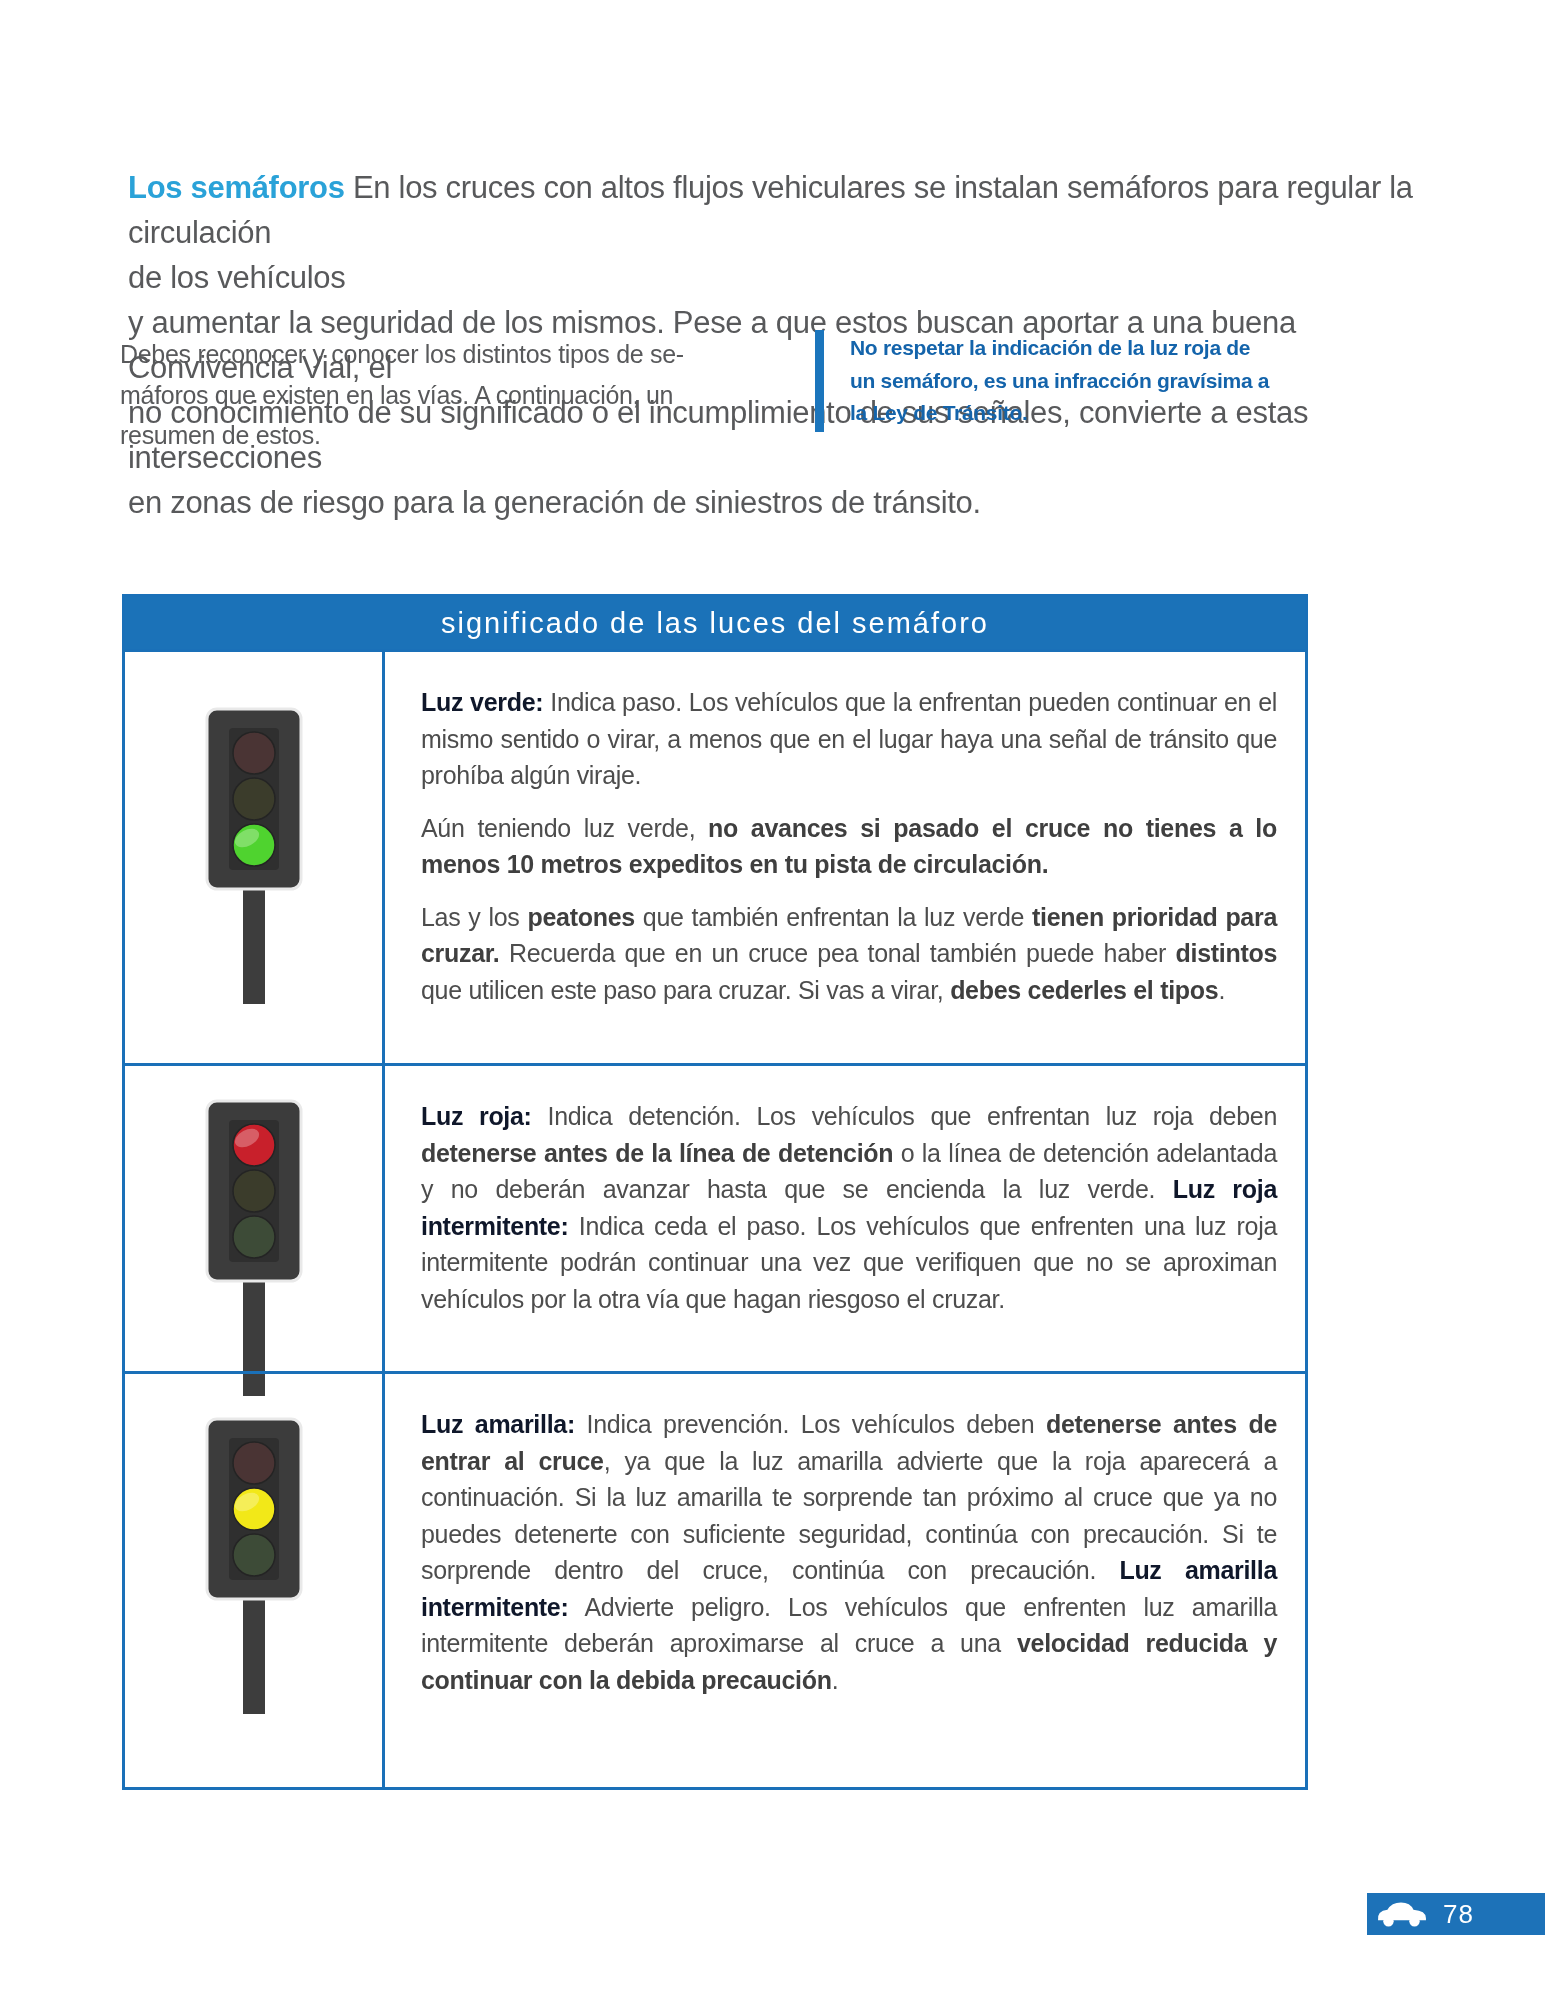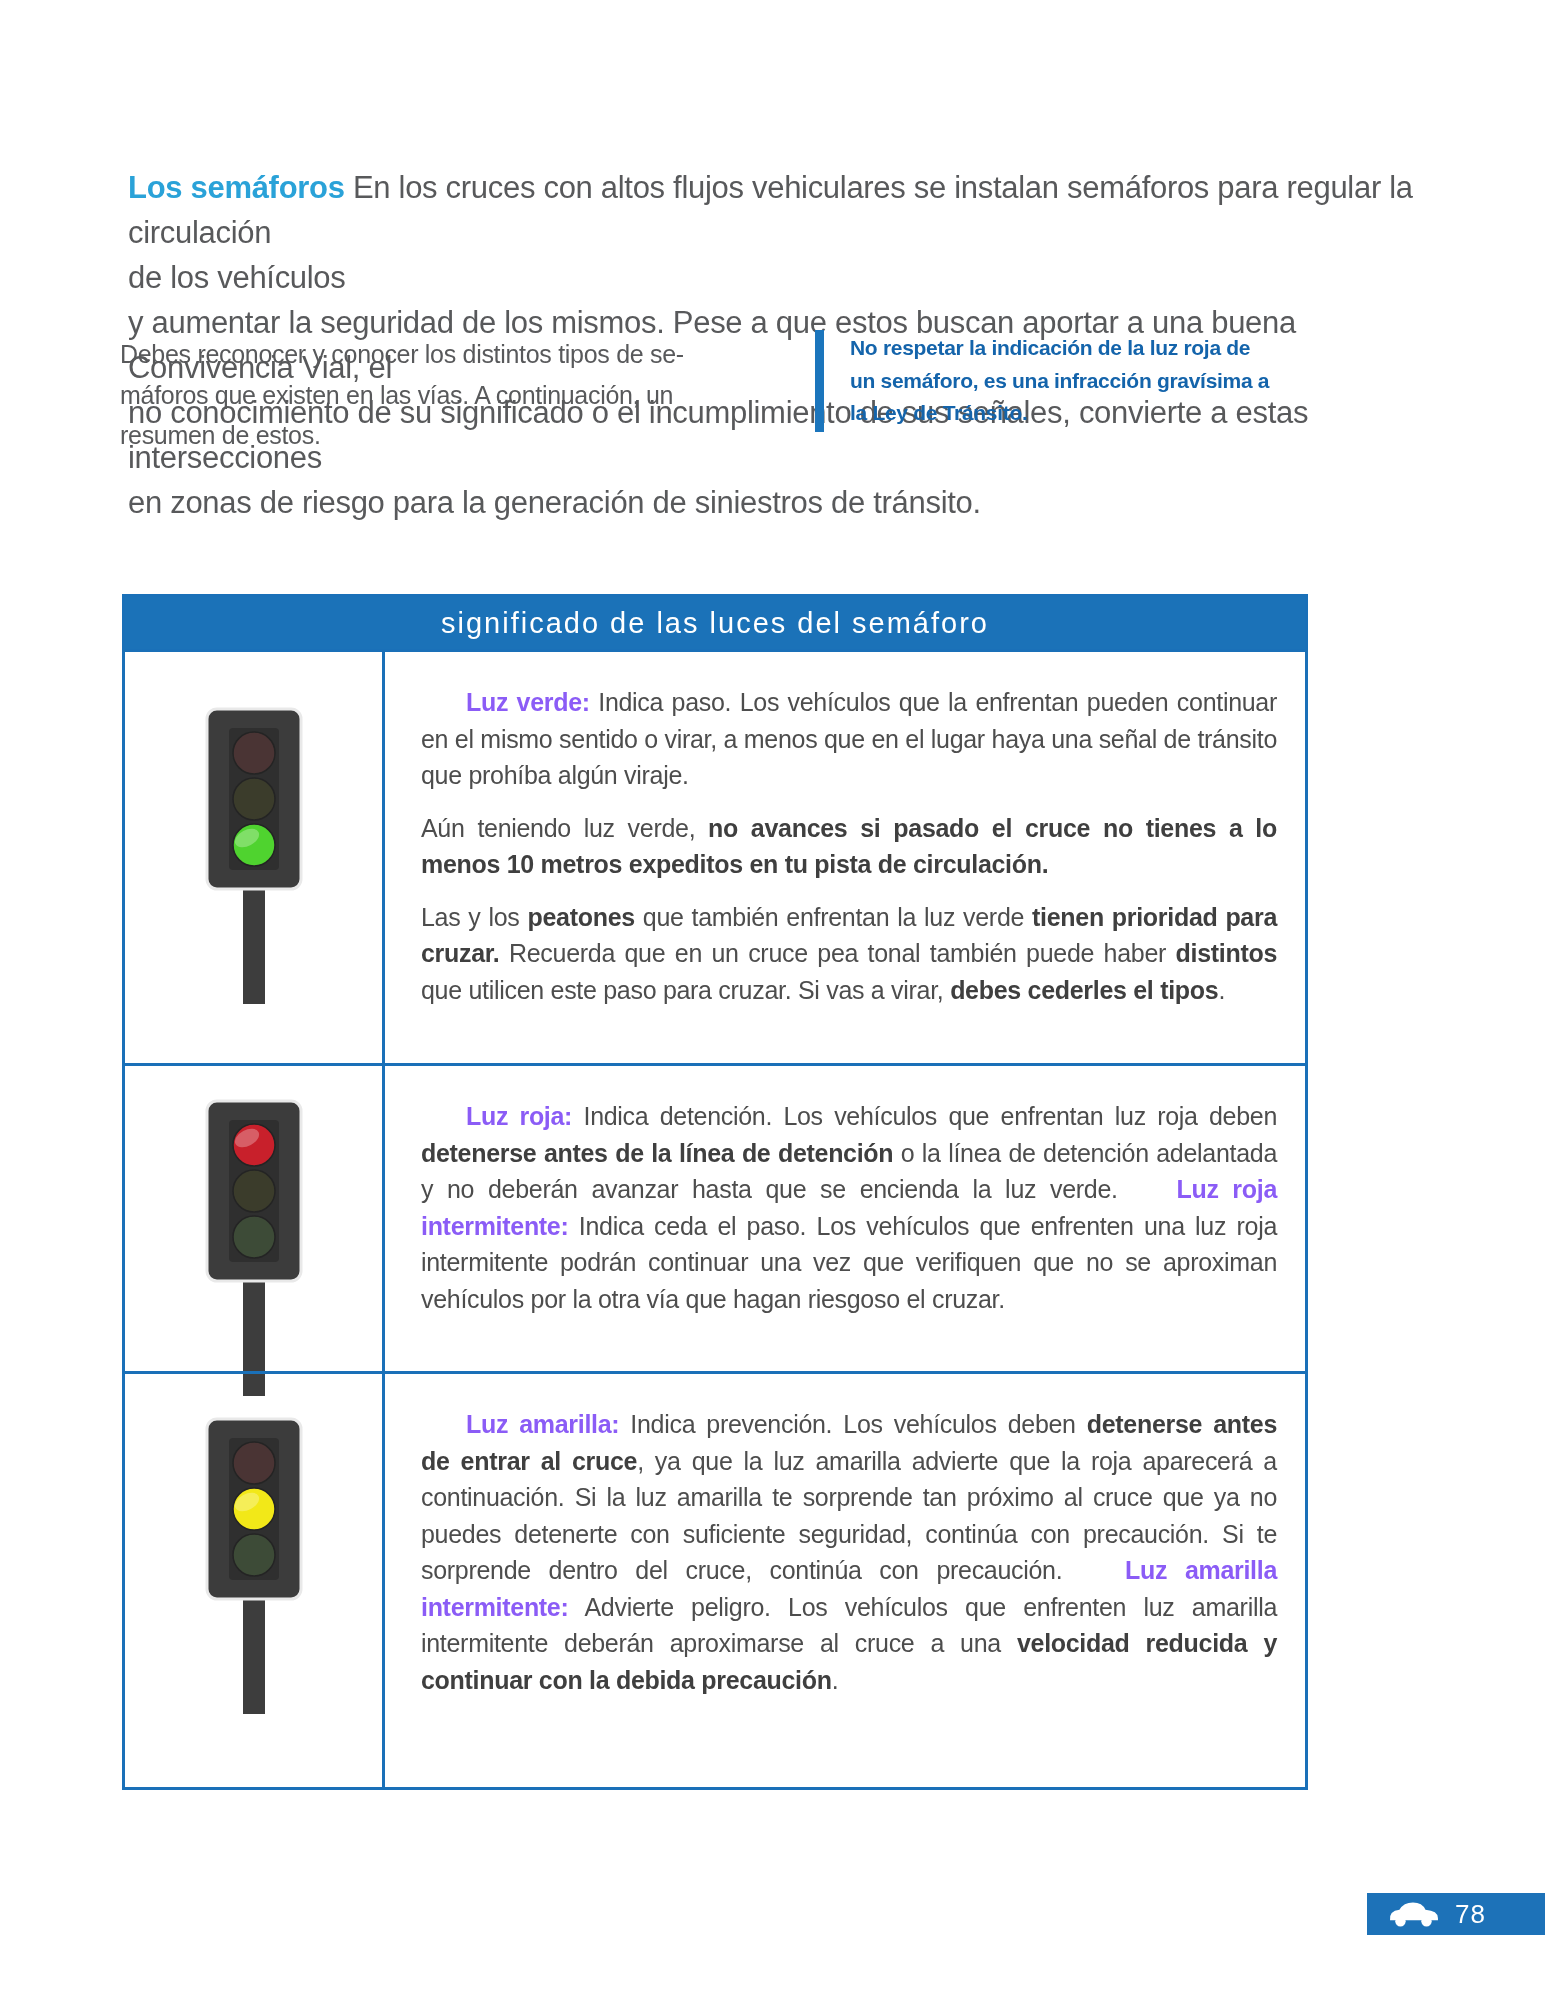--- a/index.html
+++ b/index.html
@@ -75,7 +75,7 @@
     font-size:25px;line-height:1.46;color:#4d4d4d;letter-spacing:-0.3px;
   }
   .cell-text p{margin:0 0 16px 0;}
-  .cell-text .lead{color:#8b5cf6;font-weight:bold;margin-left:45px;}
+  .cell-text .lead{color:#0f172a;font-weight:bold;}
   .cell-text .b{color:#3f3f3f;font-weight:bold;}
 
   

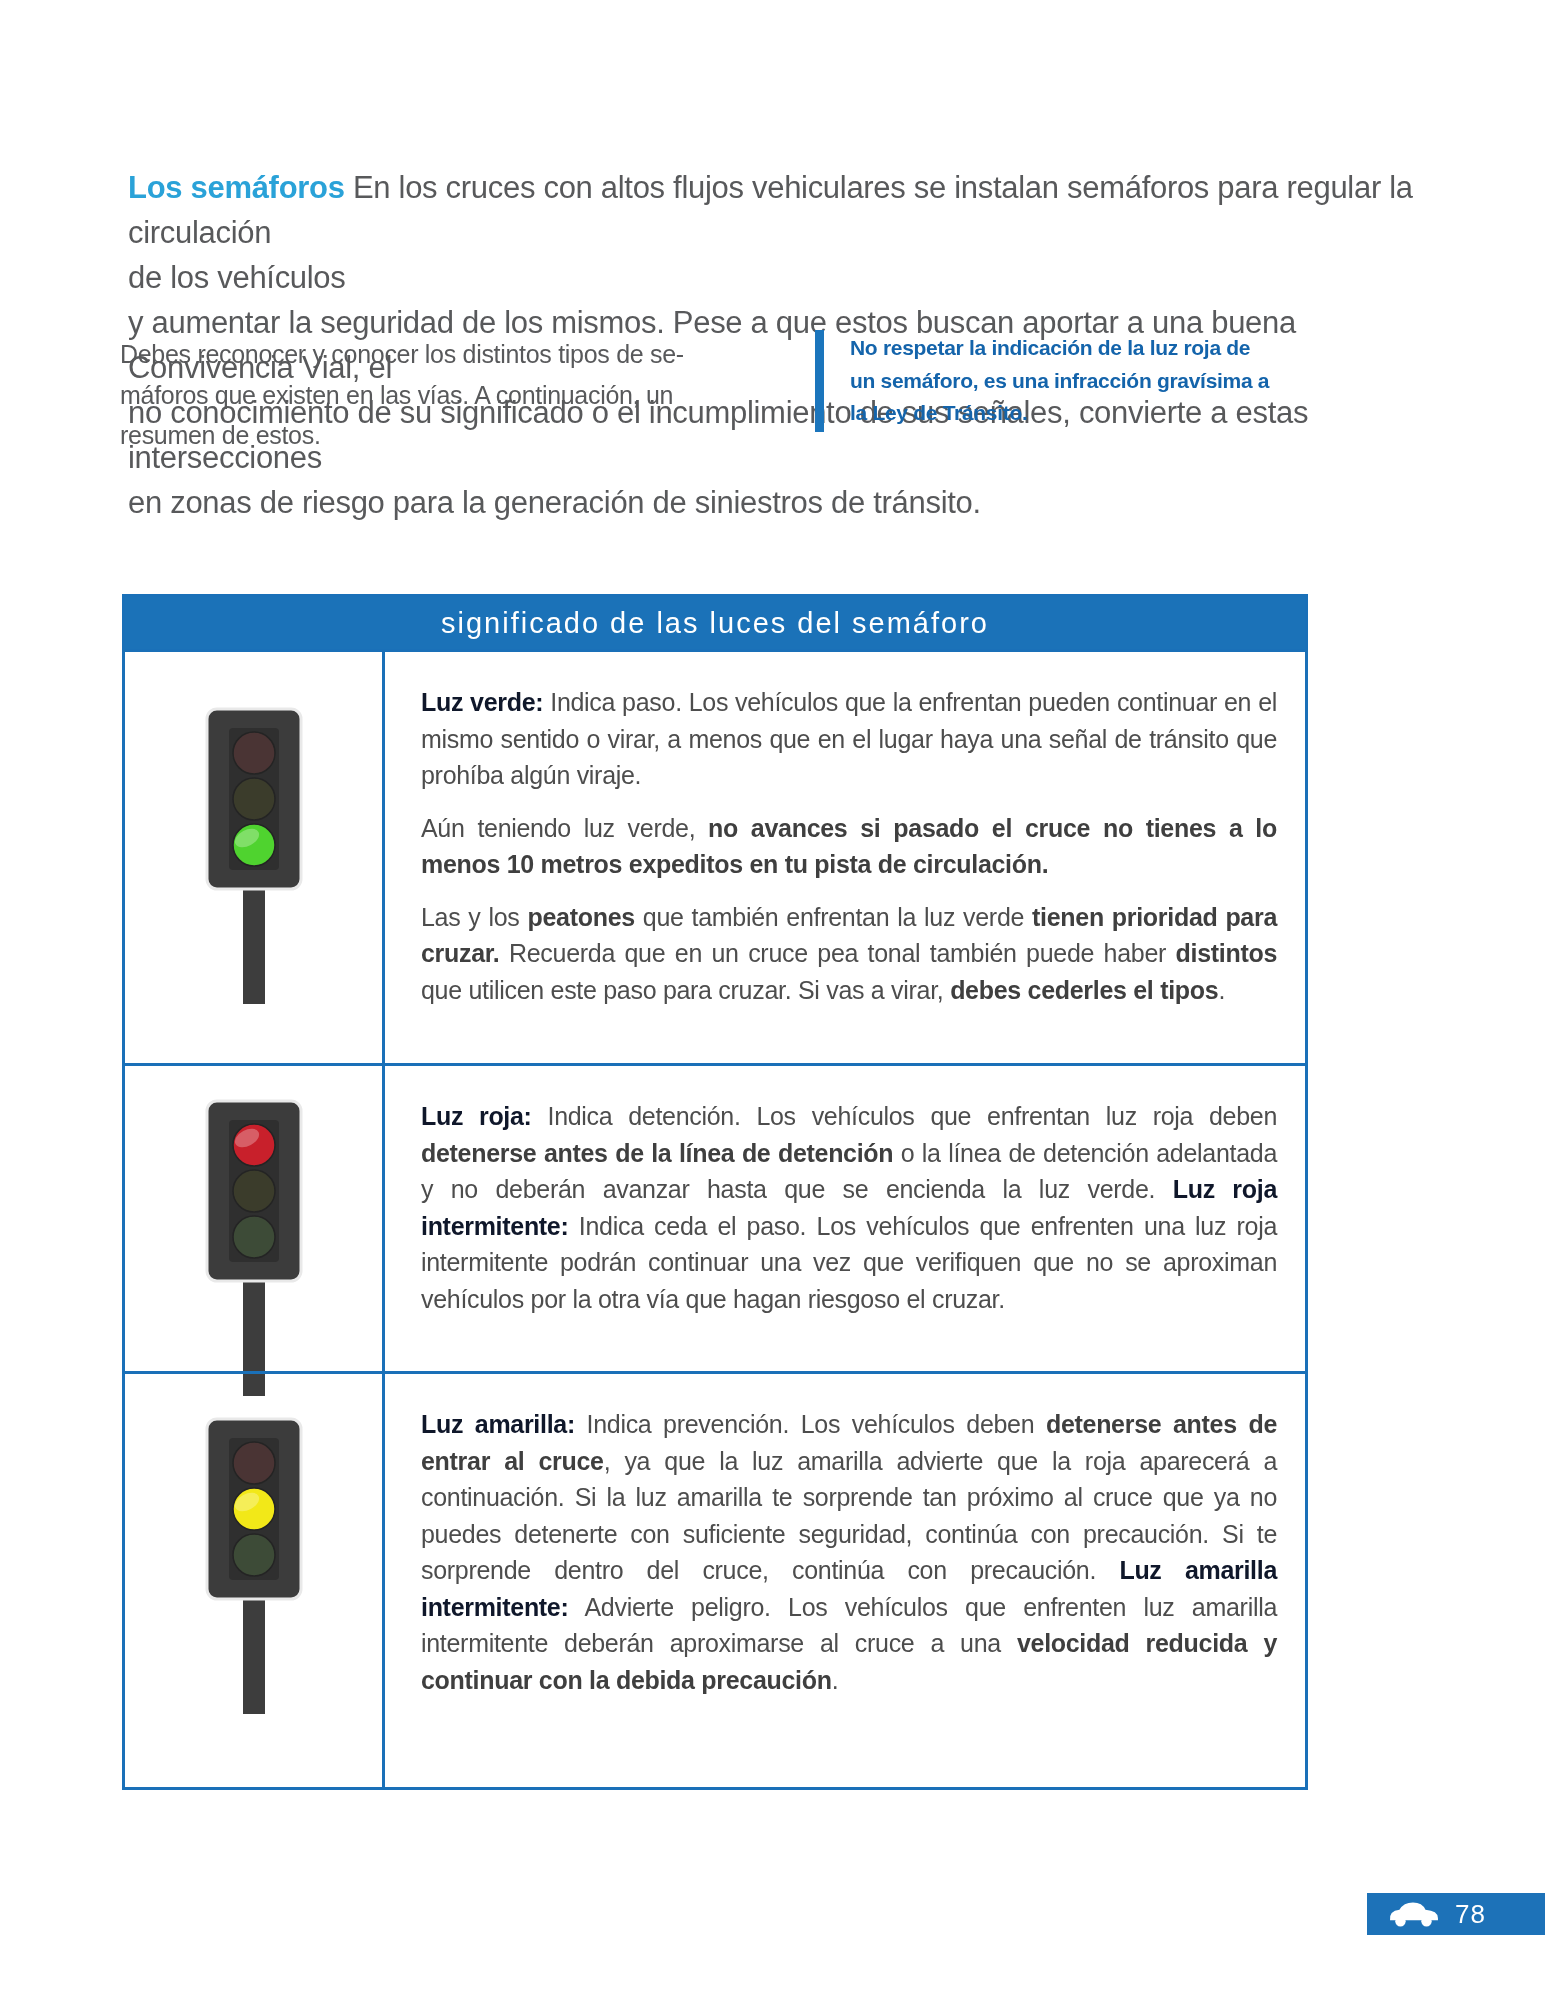--- a/index.html
+++ b/index.html
@@ -99,7 +99,7 @@
   .pfooter{
     position:absolute;left:1367px;top:1893px;width:178px;height:42px;
     background:#1d72b8;display:flex;align-items:center;
-    padding-left:22px;box-sizing:border-box;gap:16px;
+    padding-left:10px;box-sizing:border-box;gap:16px;
   }
   .pfooter .car{width:50px;height:28px;}
   .pfooter .pagenum{color:#ffffff;font-size:26px;letter-spacing:1px;}

